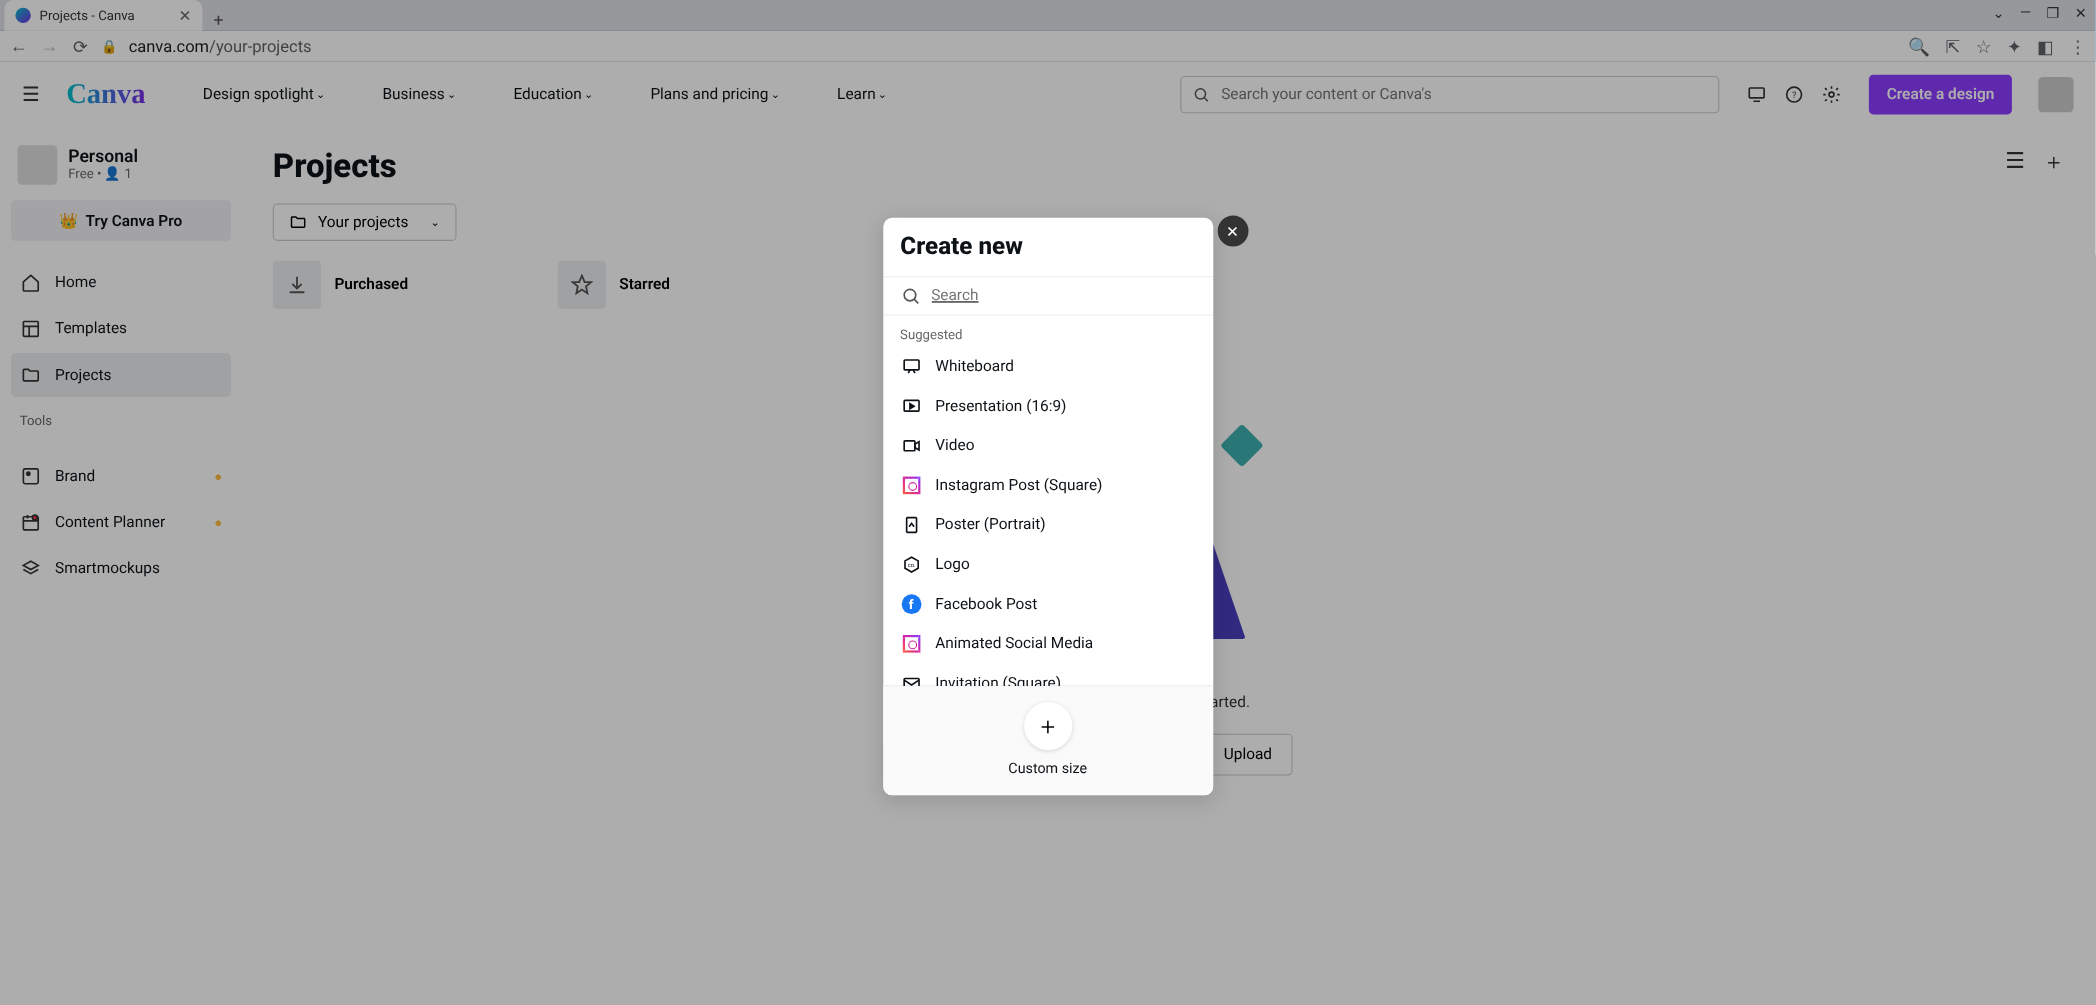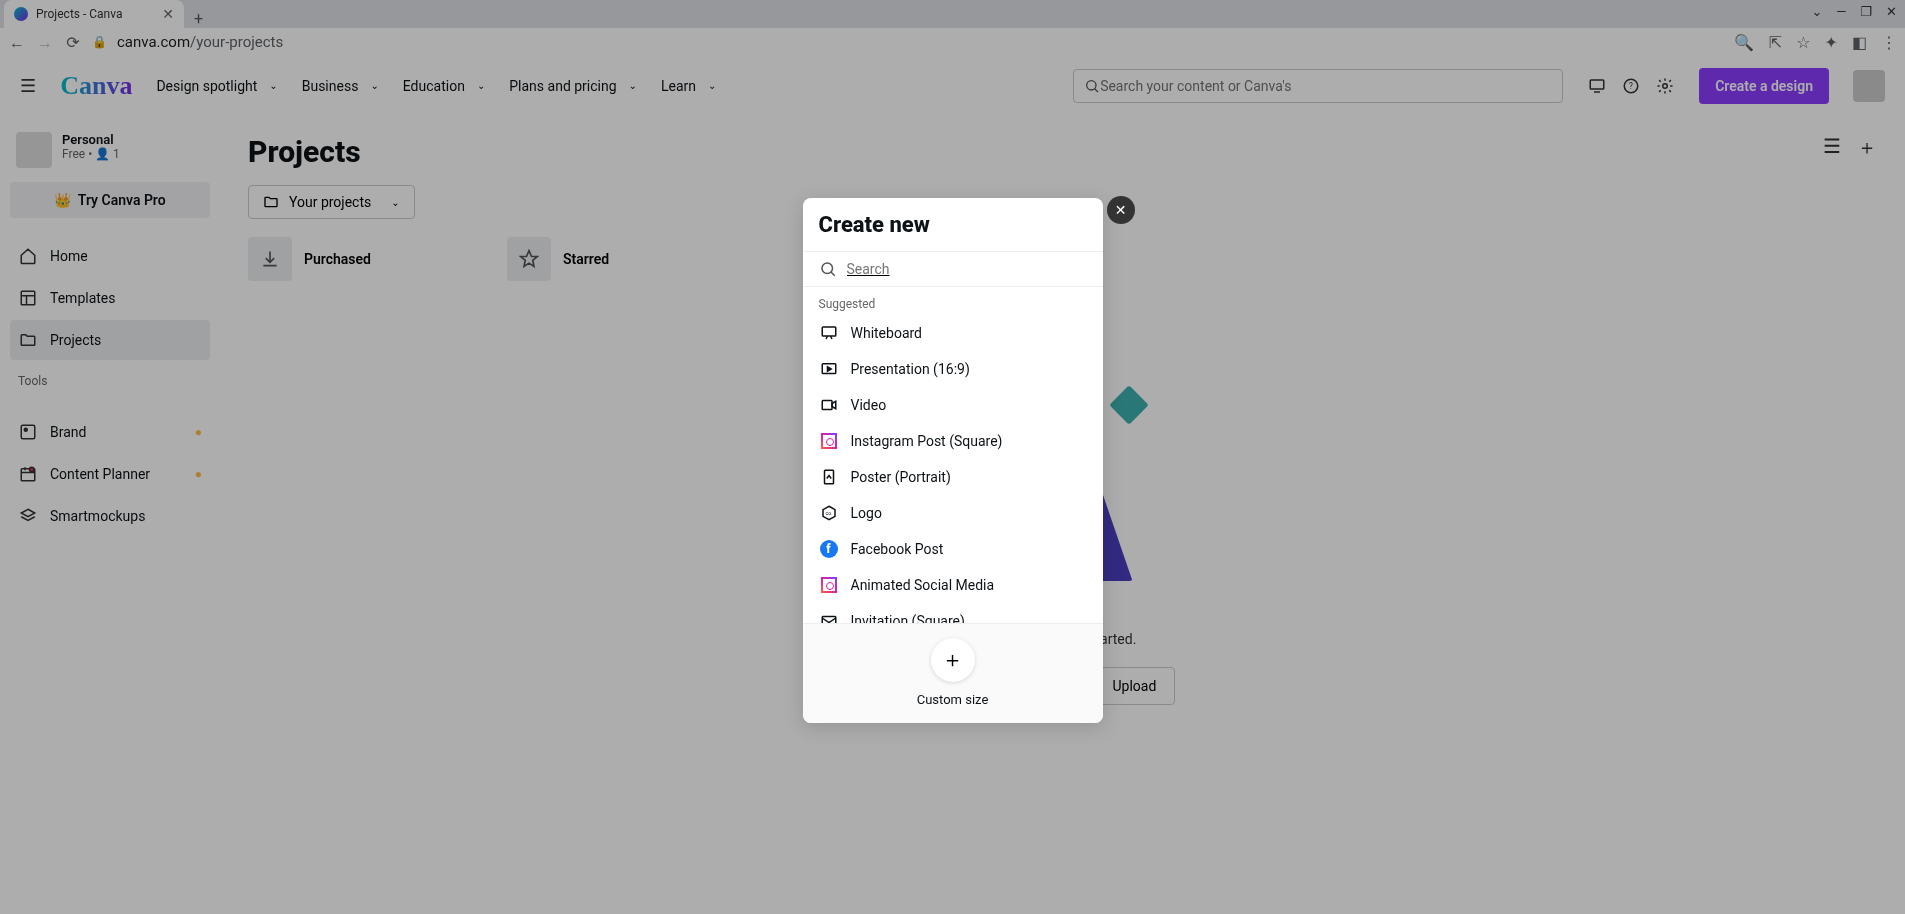--- a/index.html
+++ b/index.html
@@ -33,7 +33,7 @@
     .hamburger { cursor: pointer; color: #333; font-size: 18px; }
     .canva-logo { font-family: cursive; font-size: 26px; font-weight: 700; background: linear-gradient(90deg,#00c4cc 0%,#7d2ae8 100%); -webkit-background-clip: text; background-clip: text; color: transparent; cursor: pointer; }
     .top-nav { display: flex; gap: 24px; }
-    .top-nav-item { font-size: 14px; color: #0d1216; cursor: pointer; display: flex; align-items: center; gap: 12px; }
+    .top-nav-item { font-size: 14px; color: #0d1216; cursor: pointer; display: flex; align-items: center; gap: 2px; margin-left: 28px; }
     .caret { font-size: 10px; }
     .search-box { margin-left: auto; width: 490px; height: 34px; border: 1px solid rgba(0,0,0,0.2); border-radius: 4px; display: flex; align-items: center; padding: 0 10px; }
     .search-box input { border: none; outline: none; flex: 1; font-size: 14px; background: transparent; }

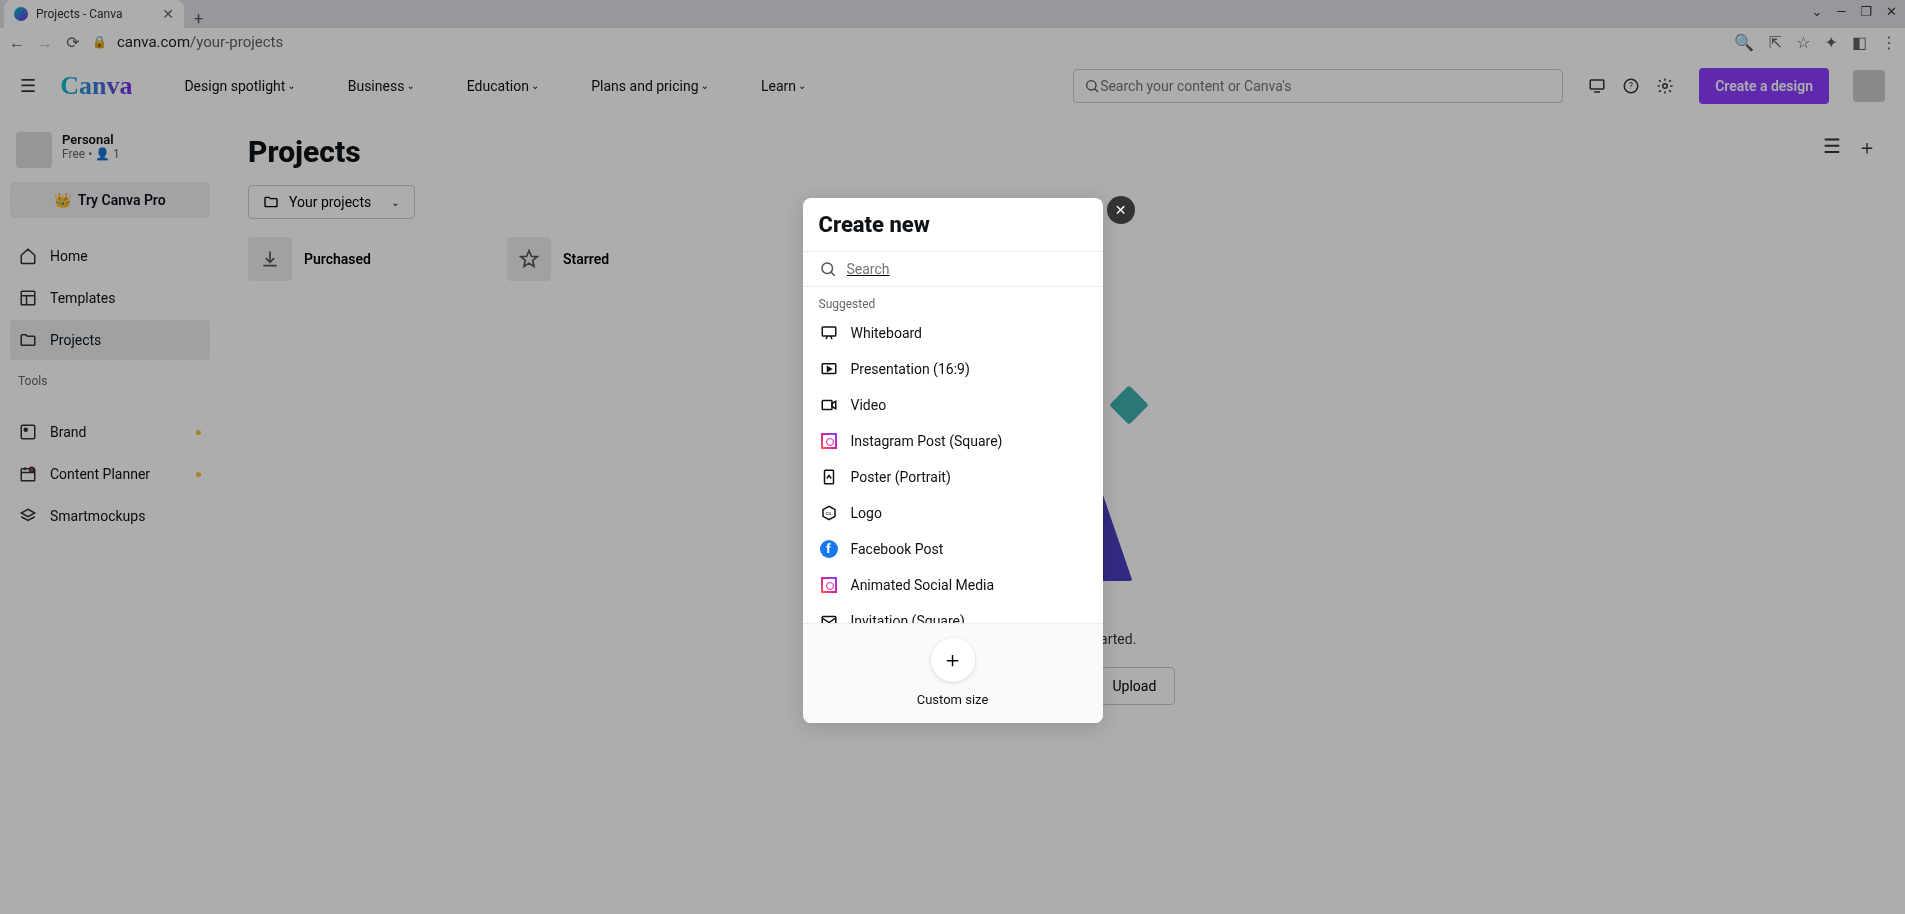--- a/index.html
+++ b/index.html
@@ -35,7 +35,7 @@
     .top-nav { display: flex; gap: 24px; }
     .top-nav-item { font-size: 14px; color: #0d1216; cursor: pointer; display: flex; align-items: center; gap: 2px; margin-left: 28px; }
     .caret { font-size: 10px; }
-    .search-box { margin-left: auto; width: 490px; height: 34px; border: 1px solid rgba(0,0,0,0.2); border-radius: 4px; display: flex; align-items: center; padding: 0 10px; }
+    .search-box { margin-left: auto; width: 490px; height: 34px; border: 1px solid rgba(0,0,0,0.2); border-radius: 4px; display: flex; align-items: center; padding: 0 10px; gap: 10px; }
     .search-box input { border: none; outline: none; flex: 1; font-size: 14px; background: transparent; }
     .search-icon-svg { color: #555; }
     .top-icons { display: flex; gap: 14px; align-items: center; color: #333; }

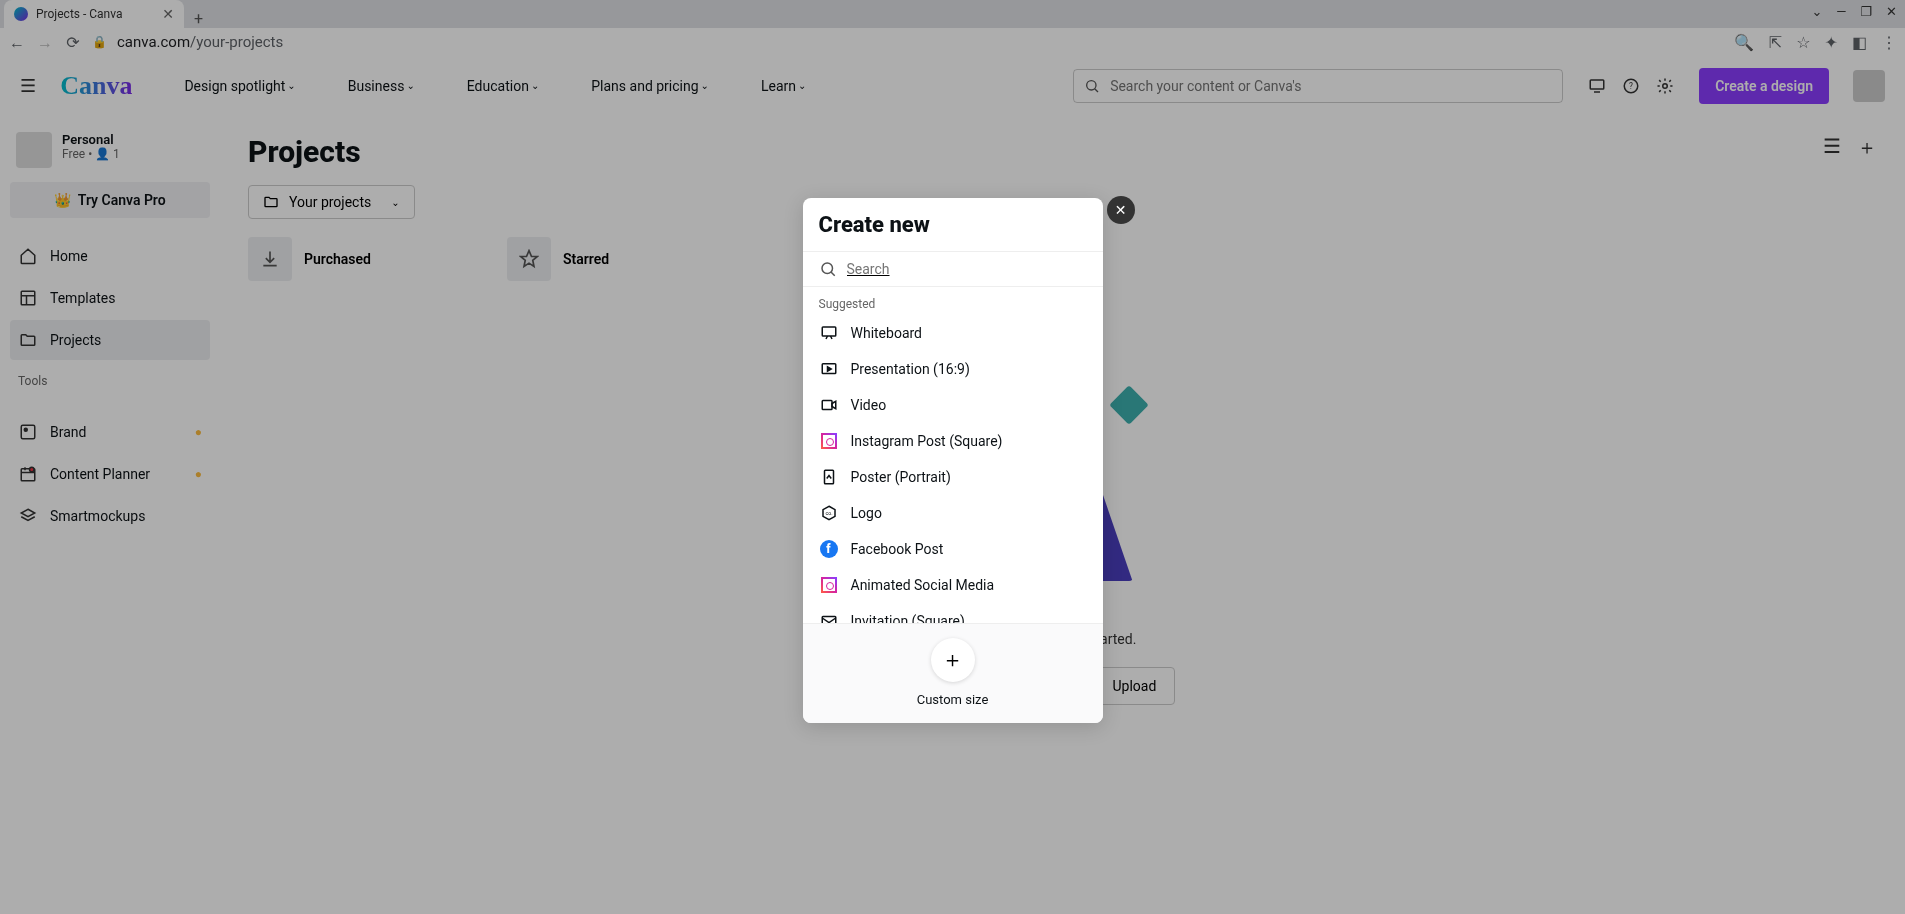--- a/index.html
+++ b/index.html
@@ -51,7 +51,7 @@
     .account-block { display: flex; gap: 10px; padding: 4px 6px; margin-bottom: 10px; }
     .account-avatar { width: 36px; height: 36px; background: #ddd; border-radius: 4px; }
     .account-info { display: flex; flex-direction: column; }
-    .account-name { font-size: 13px; font-weight: 600; color: #0d1216; }
+    .account-name { font-size: 16px; font-weight: 600; color: #0d1216; }
     .account-meta { font-size: 12px; color: #666; }
     .try-pro-btn { width: 100%; background: #f0f0f4; border: none; border-radius: 4px; padding: 10px; font-size: 14px; font-weight: 600; color: #0d1216; cursor: pointer; display: flex; align-items: center; justify-content: center; gap: 6px; }
     .crown { color: #fdbc40; }

